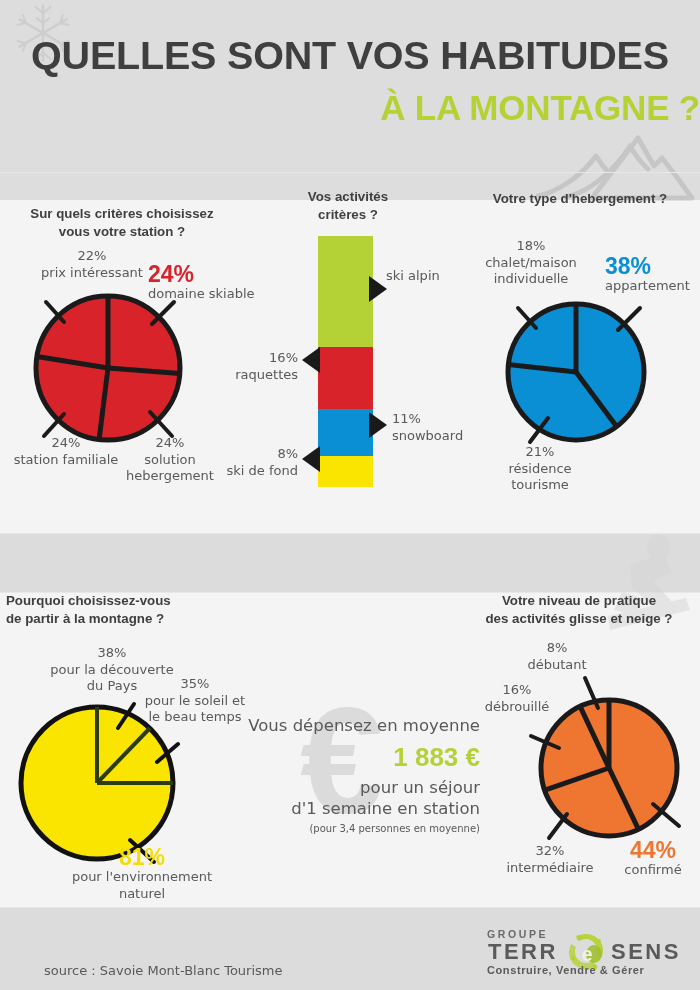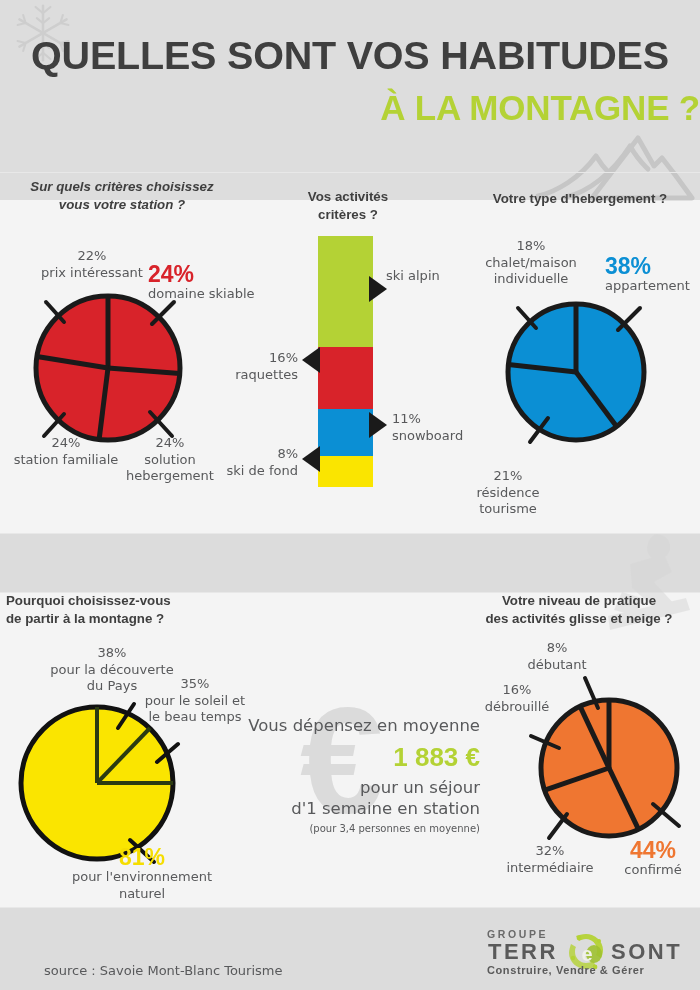--- a/index.html
+++ b/index.html
@@ -166,7 +166,7 @@
 
   <div class="hairline" style="top:172px;"></div>
 
-  <div class="q-title" style="left:8px;top:178px;width:228px;font-style:italic;">
+  <div class="q-title" style="left:8px;top:205px;width:228px;">
     <span>Sur quels critères choisissez</span><br>
     <span>vous votre station ?</span>
   </div>

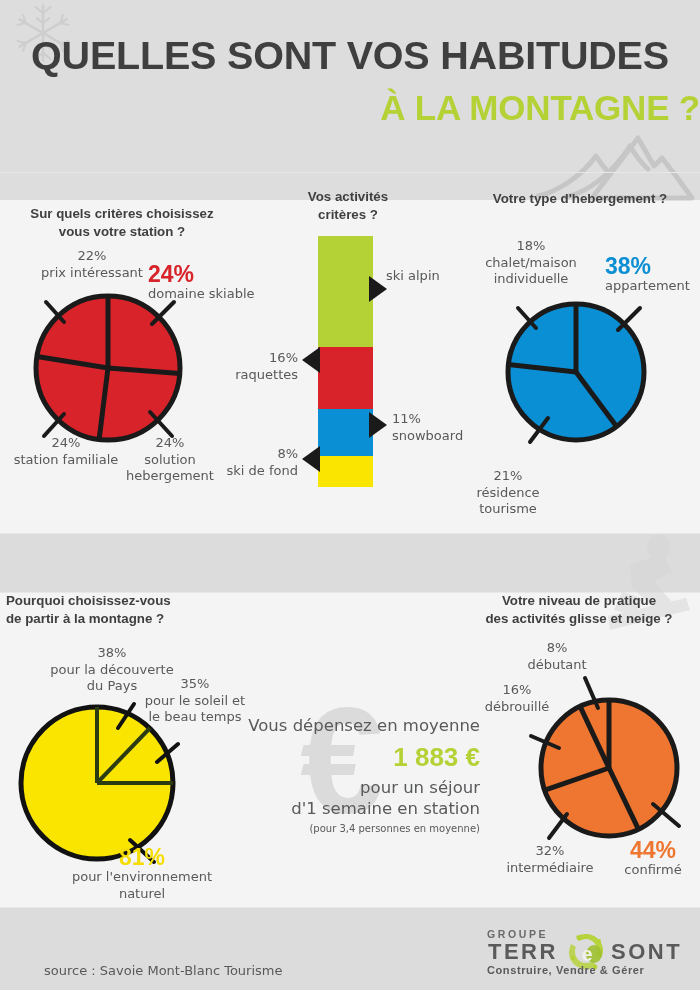--- a/index.html
+++ b/index.html
@@ -285,7 +285,7 @@
     <div>appartement</div>
   </div>
 
-  <div class="lbl c" style="left:448px;top:444px;width:120px;margin-top:24px;">
+  <div class="lbl c" style="left:480px;top:444px;width:120px;">
     <span>21%</span><br>
     <span>résidence</span><br>
     <span>tourisme</span>

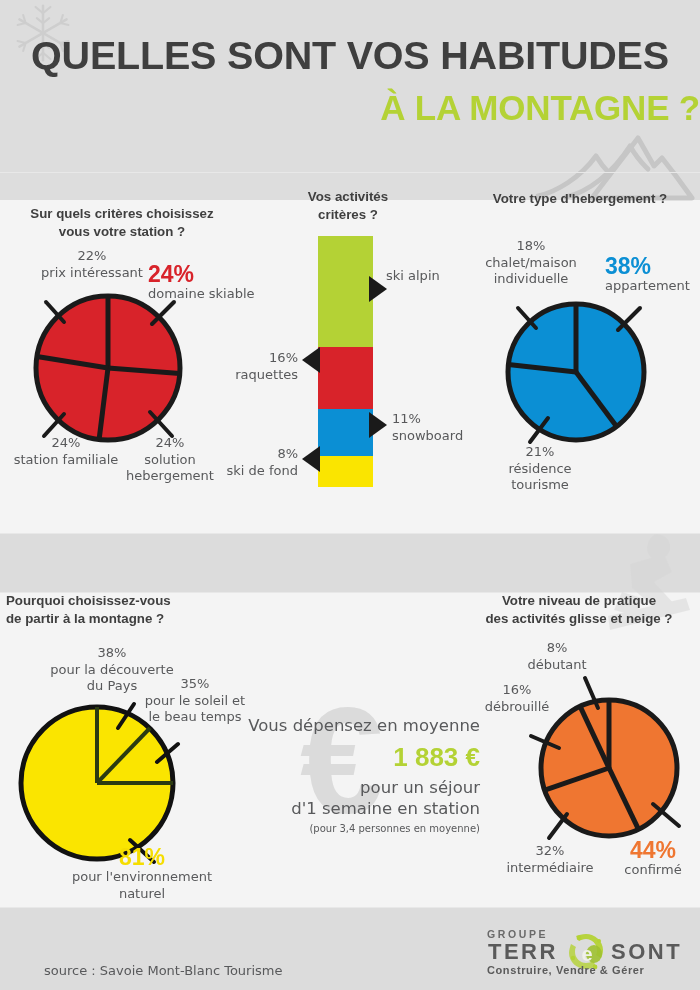--- a/index.html
+++ b/index.html
@@ -419,7 +419,7 @@
         <text x="22" y="29" font-family="'Liberation Sans',sans-serif" font-size="20" font-weight="bold" fill="#f0f0e8" text-anchor="middle">e</text>
       </svg>
     </div>
-    <div class="logo-sens">SONT</div>
+    <div class="logo-sens">SENS</div>
     <div class="logo-tag">Construire, Vendre &amp; Gérer</div>
   </div>
 

